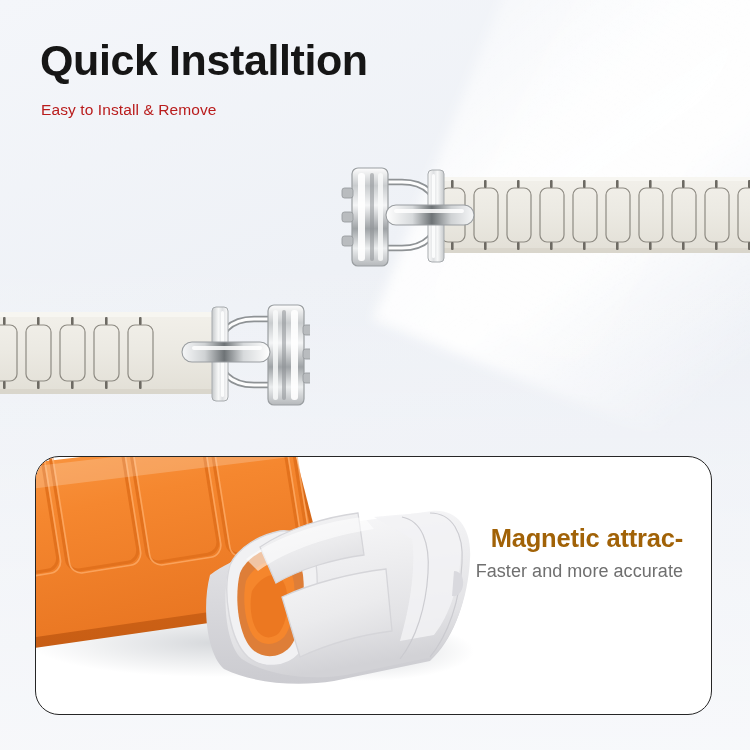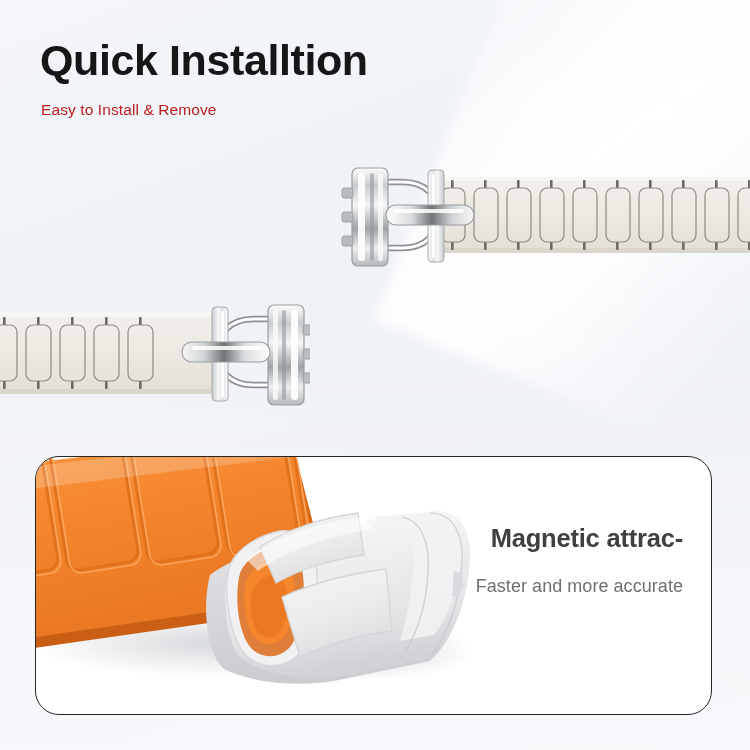--- a/index.html
+++ b/index.html
@@ -117,7 +117,7 @@
   .card-heading {
     font-size: 25.5px;
     font-weight: 700;
-    color: #404040;
+    color: #a16207;
     line-height: 1.22;
     letter-spacing: -0.2px;
   }

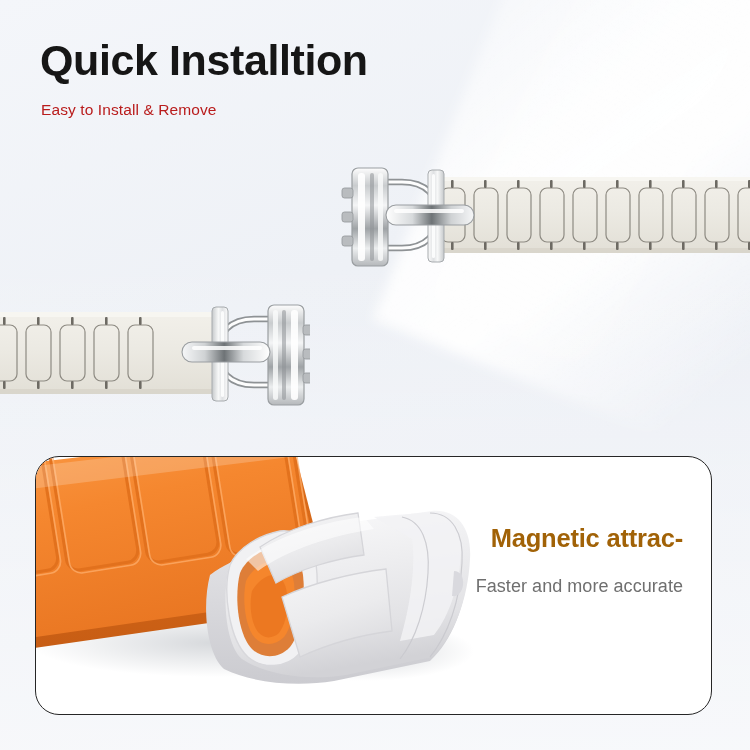--- a/index.html
+++ b/index.html
@@ -122,7 +122,7 @@
     letter-spacing: -0.2px;
   }
   .card-sub {
-    margin-top: 20px;
+    margin-top: 5px;
     font-size: 18px;
     font-weight: 400;
     color: #6f6f6f;

